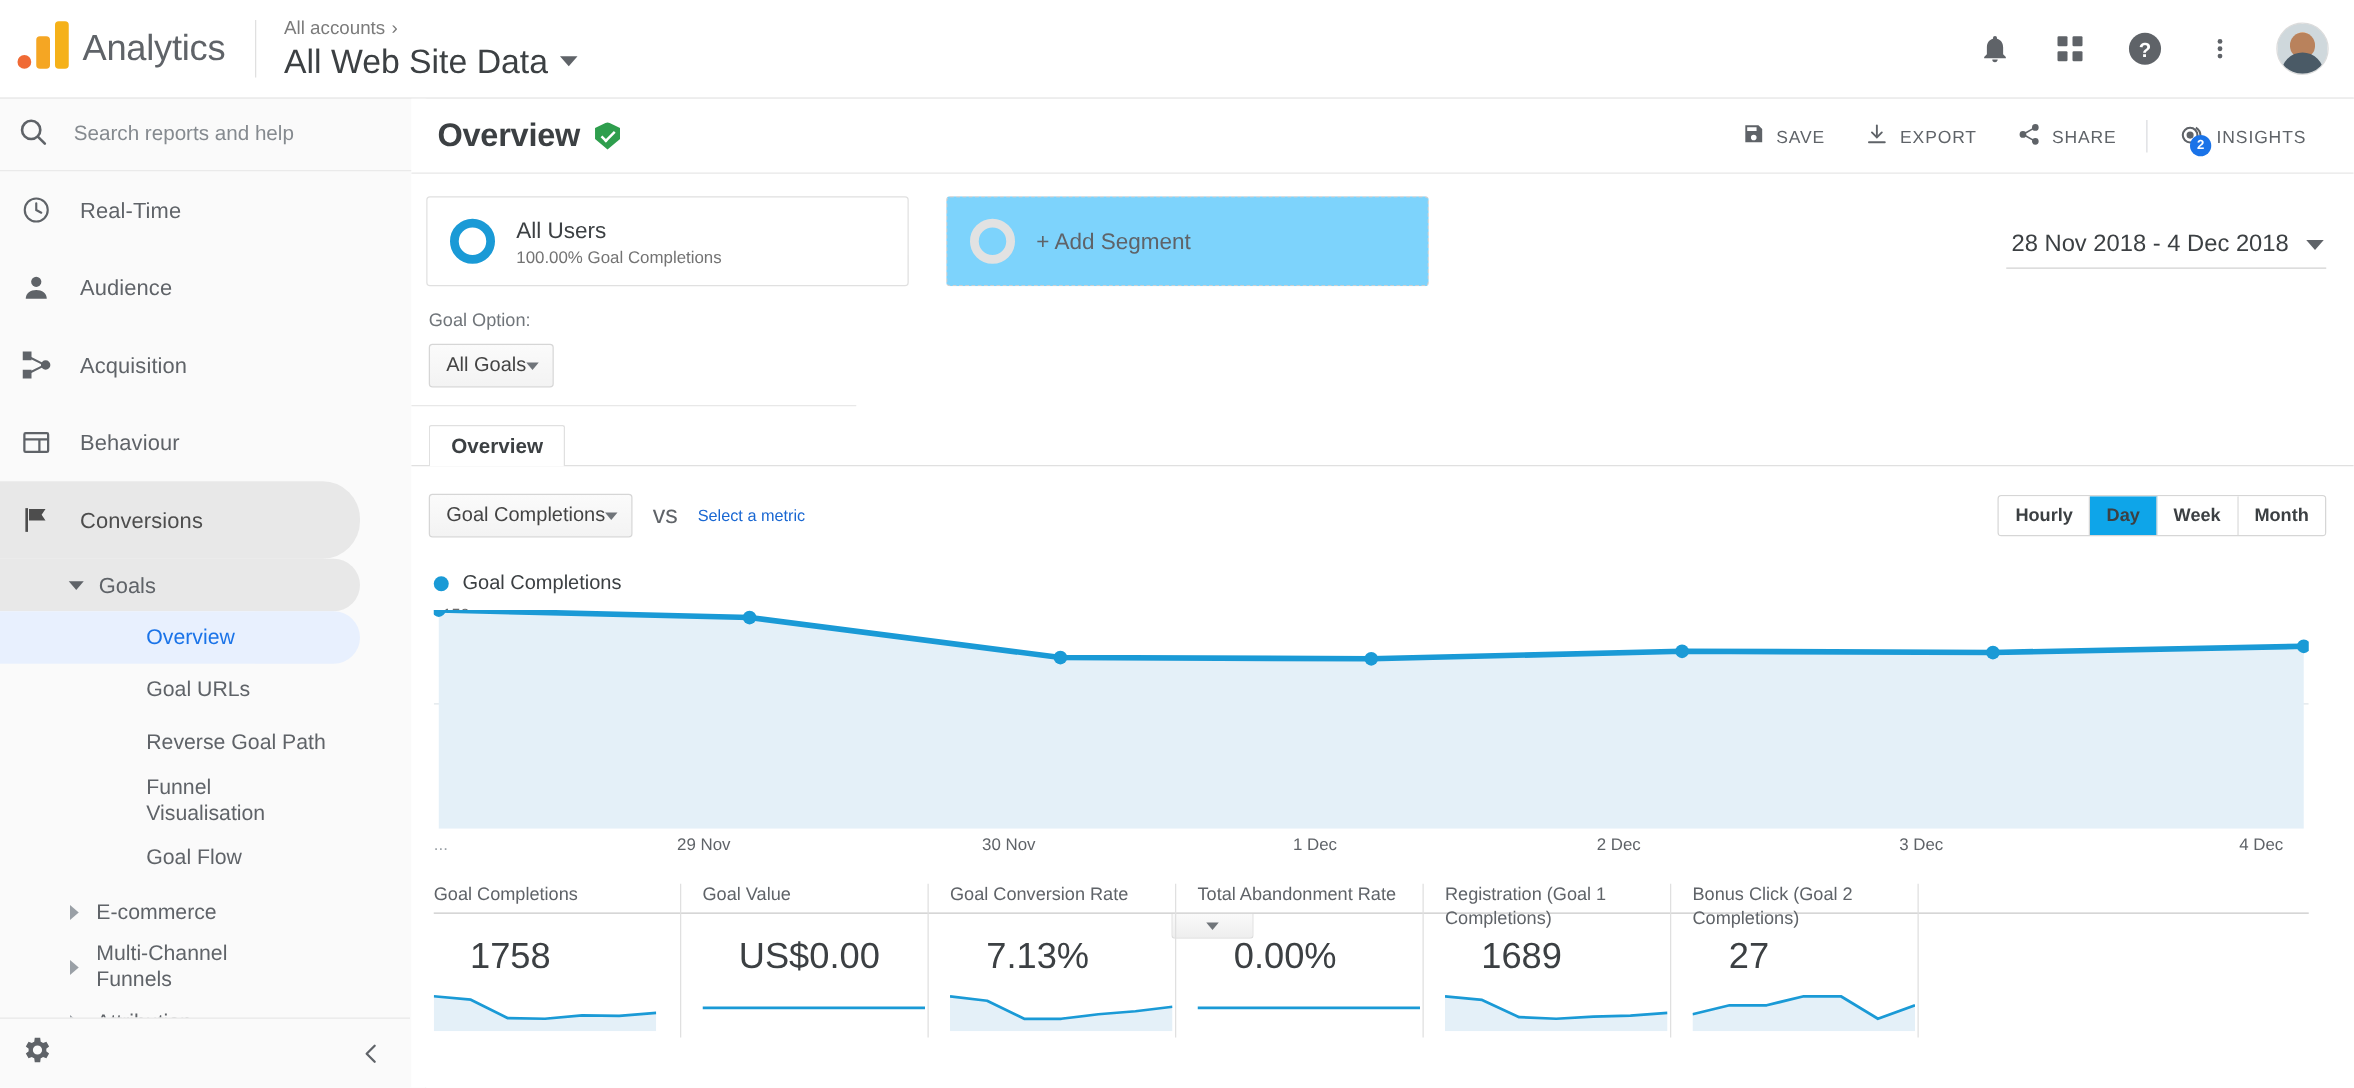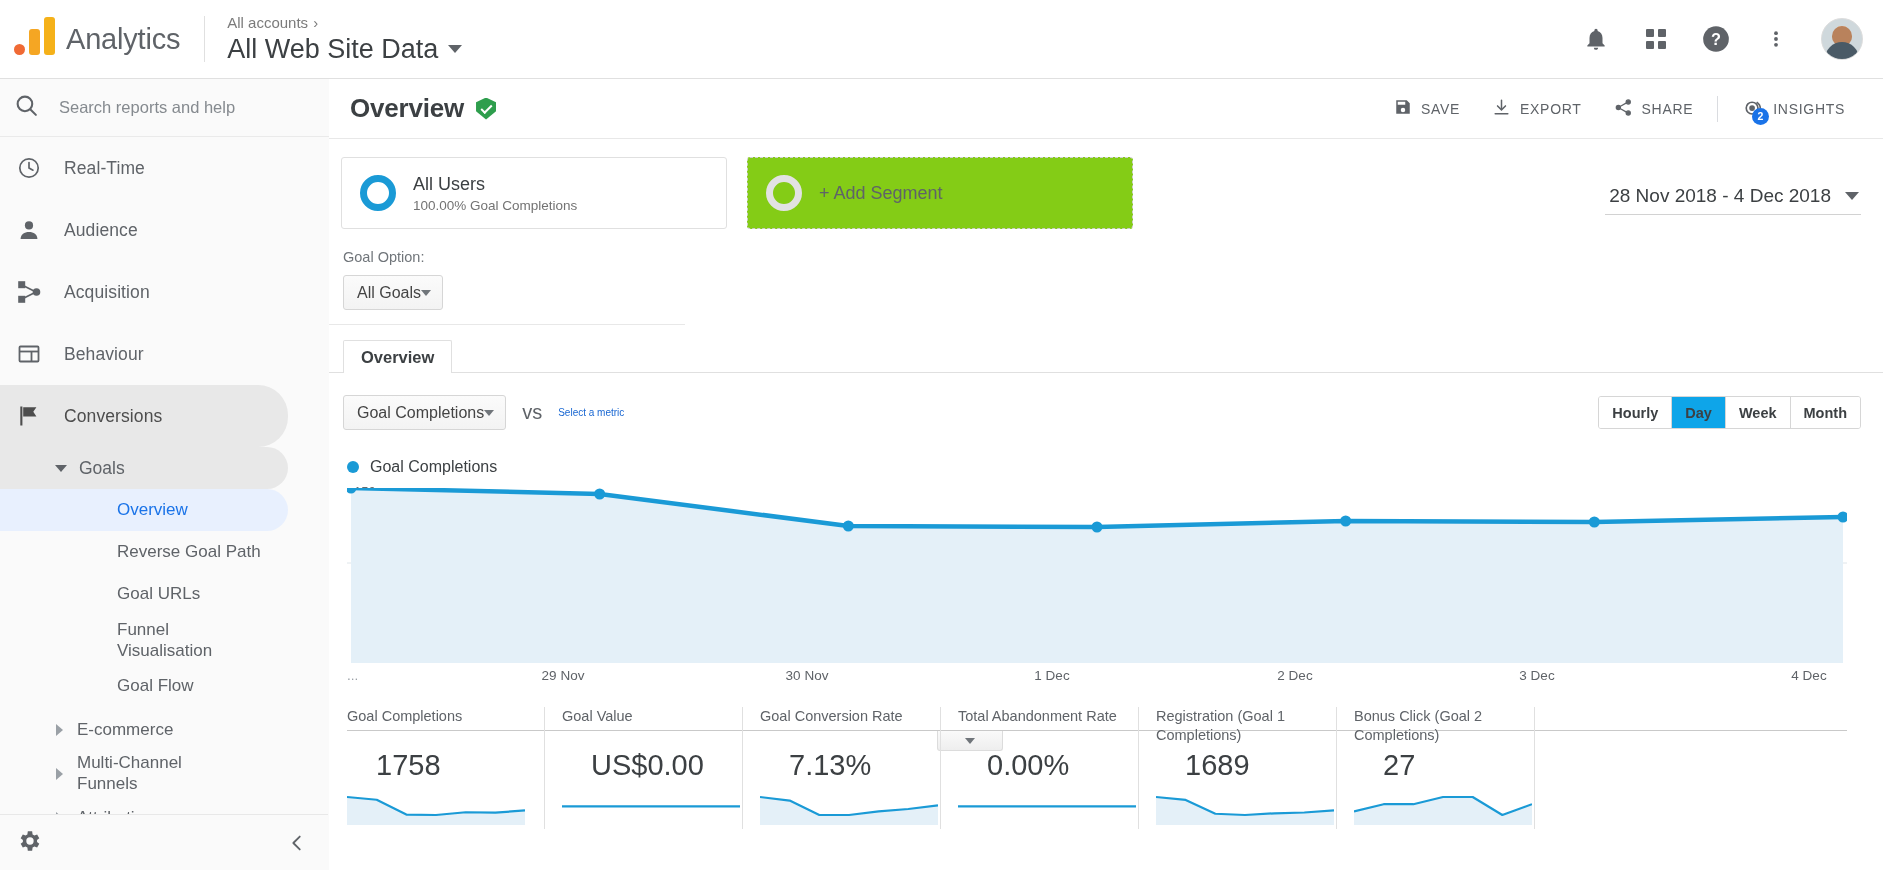--- a/index.html
+++ b/index.html
@@ -151,7 +151,7 @@
     display: flex; align-items: center; padding-left: 18px; gap: 17px; background: #fff;
   }
   .seg-card.add {
-    border: 1px dashed #cfcfcf; margin-left: 20px; background: #84cc16; align-items: center;
+    border: 1px dashed #cfcfcf; margin-left: 30px; background: #7dd3fc; align-items: center;
   }
   .donut {
     width: 36px; height: 36px; border-radius: 50%;

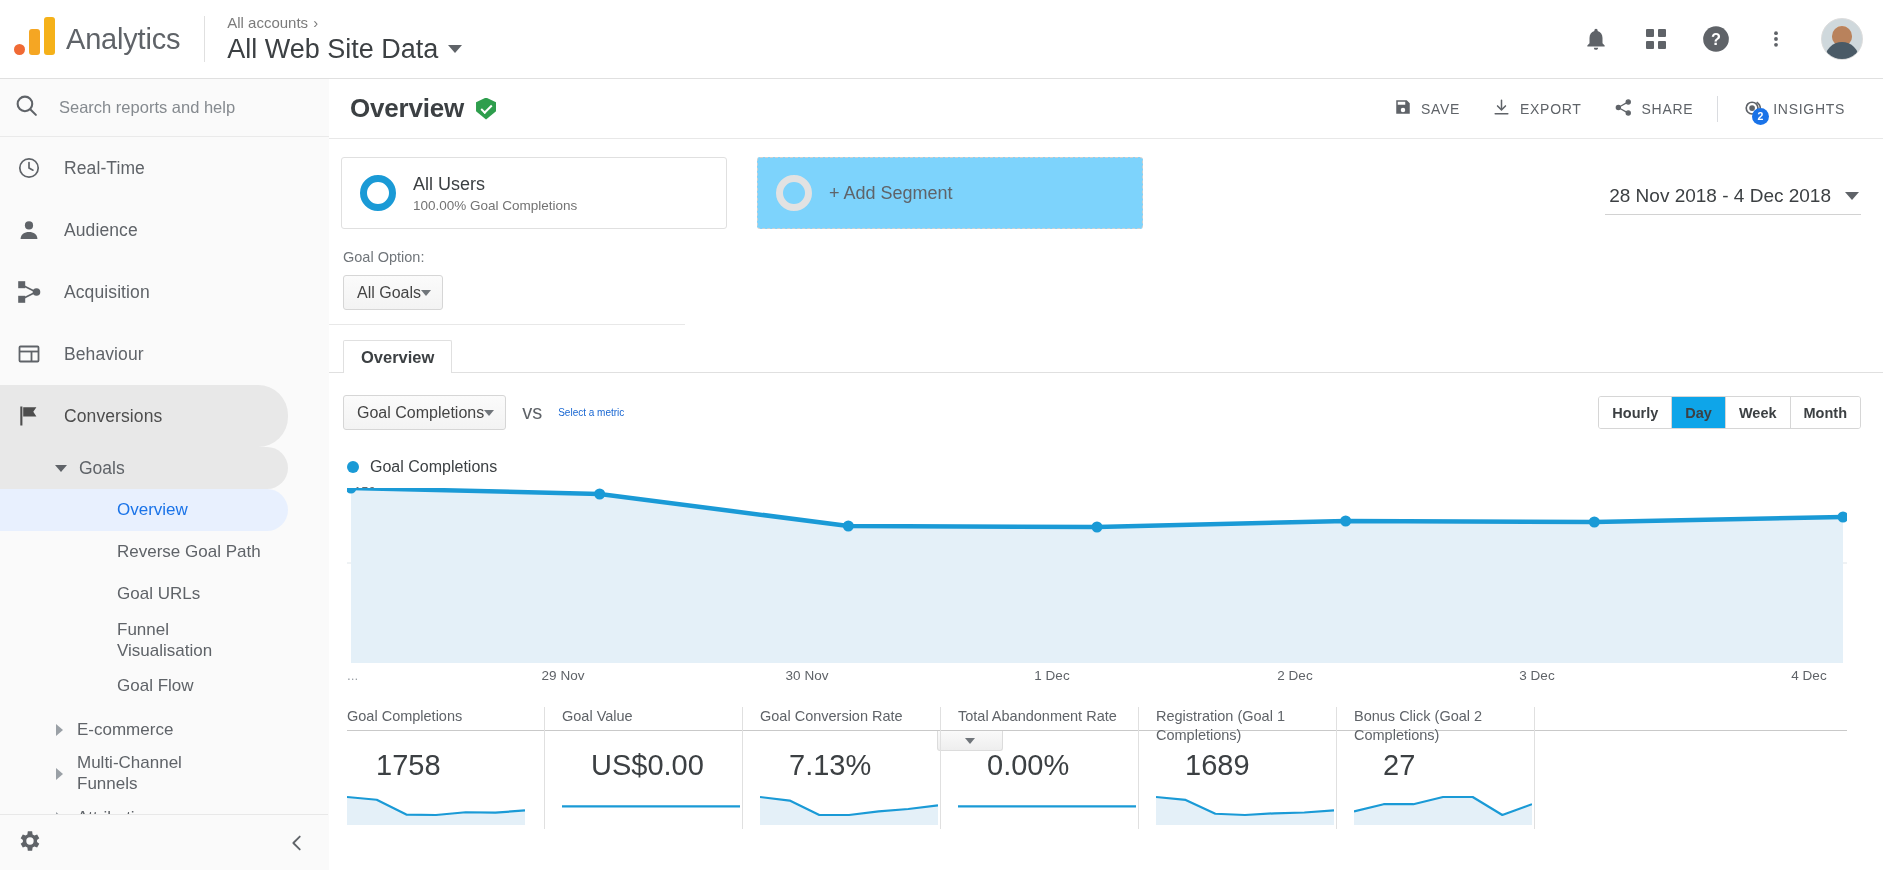--- a/index.html
+++ b/index.html
@@ -191,7 +191,7 @@
   
   .metric-row { display: flex; align-items: center; padding: 22px 22px 0 14px; }
   .vs-label { font-size: 20px; color: #5f6368; margin: 0 16px; }
-  .select-metric { font-size: 10px; color: #1967d2; cursor: pointer; }
+  .select-metric { font-size: 13px; color: #1967d2; cursor: pointer; }
   .gran {
     margin-left: auto; display: flex; border: 1px solid #d6d6d6; border-radius: 3px; overflow: hidden;
   }

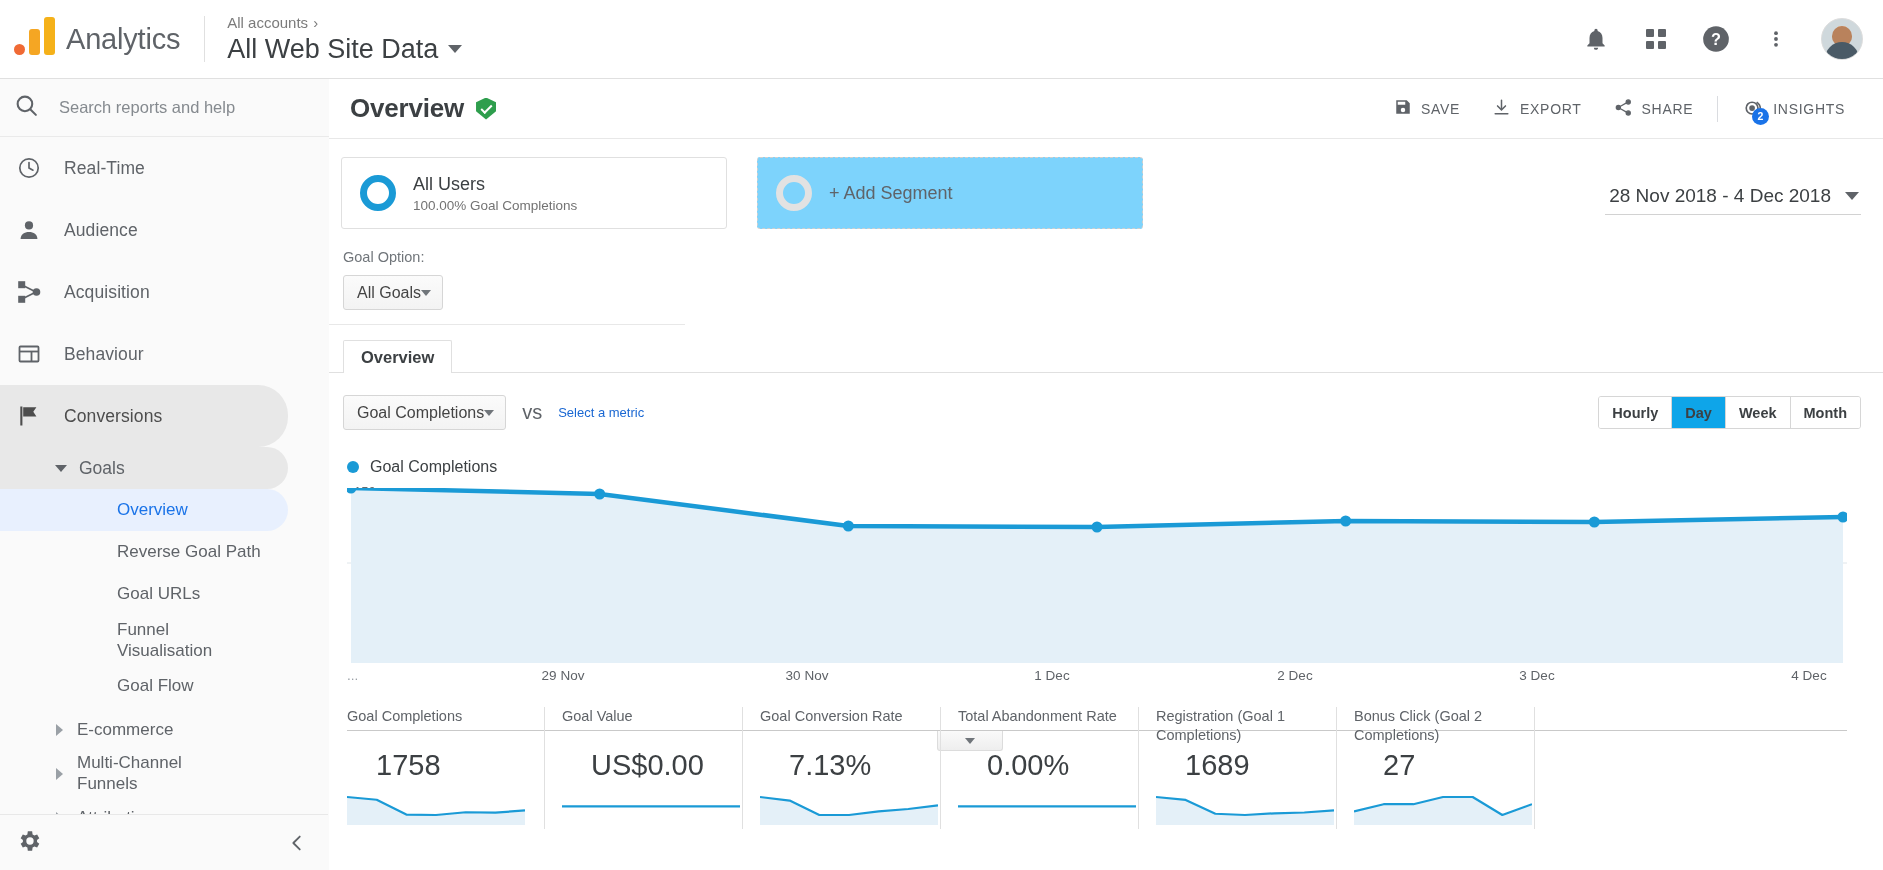--- a/index.html
+++ b/index.html
@@ -358,10 +358,10 @@
     <span>Overview</span>
   </div>
   <div class="leaf">
+    <span>Goal URLs</span>
+  </div>
+  <div class="leaf">
     <span>Reverse Goal Path</span>
-  </div>
-  <div class="leaf">
-    <span>Goal URLs</span>
   </div>
   <div class="leaf wrap" style="width:200px">
     <span>Funnel Visualisation</span>

